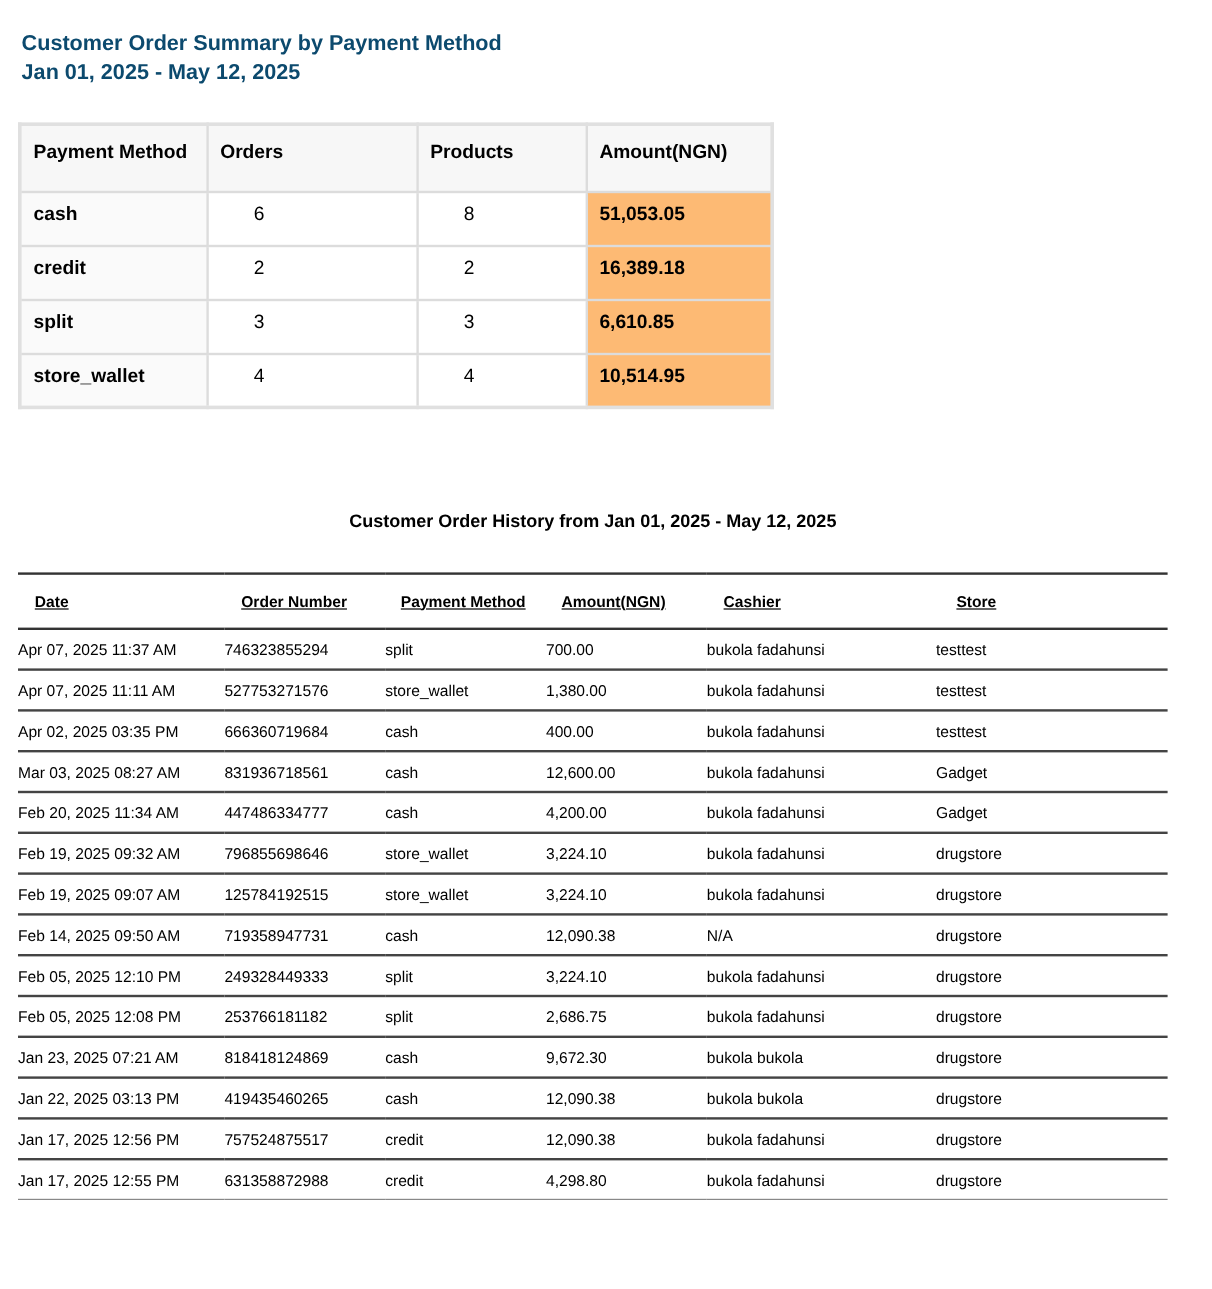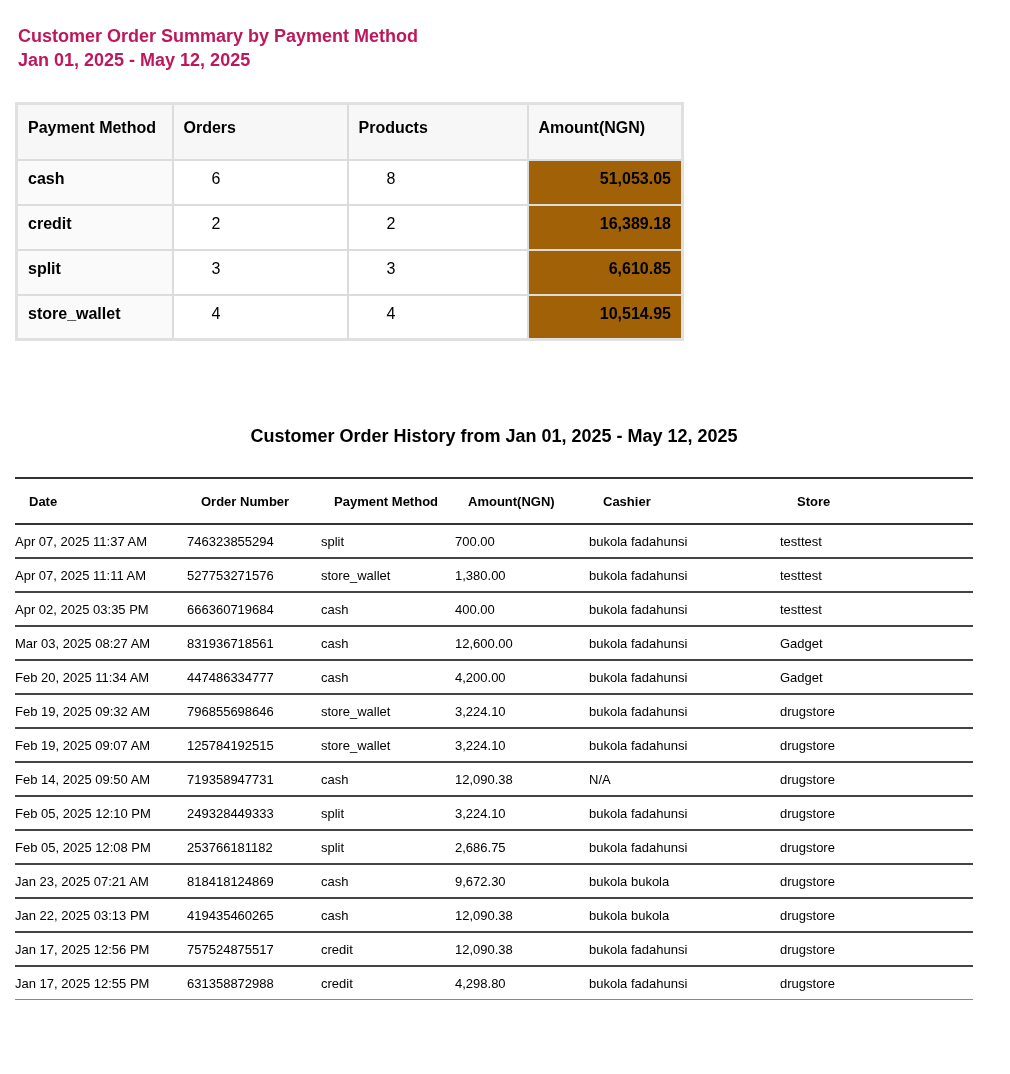--- a/index.html
+++ b/index.html
@@ -4,7 +4,7 @@
 <style>
   html, body { margin: 0; padding: 0; background: #ffffff; }
   body { width: 1010px; height: 1074px; position: relative; font-family: "Liberation Sans", "DejaVu Sans", sans-serif; color: #000; overflow: hidden; }
-  .title { position: absolute; left: 18px; top: 24px; font-size: 18px; font-weight: bold; color: #be185d; line-height: 24px; }
+  .title { position: absolute; left: 18px; top: 24px; font-size: 18px; font-weight: bold; color: #0c4a6e; line-height: 24px; }
   .summary { position: absolute; left: 15px; top: 102px; border-collapse: collapse; border: 3px solid #e0e0e0; }
   .summary td, .summary th { border: 2px solid #dcdcdc; font-size: 16px; font-weight: bold; padding: 0 10px; box-sizing: border-box; }
   .summary th { height: 56px; text-align: left; vertical-align: top; padding-top: 14px; background: #f7f7f7; }

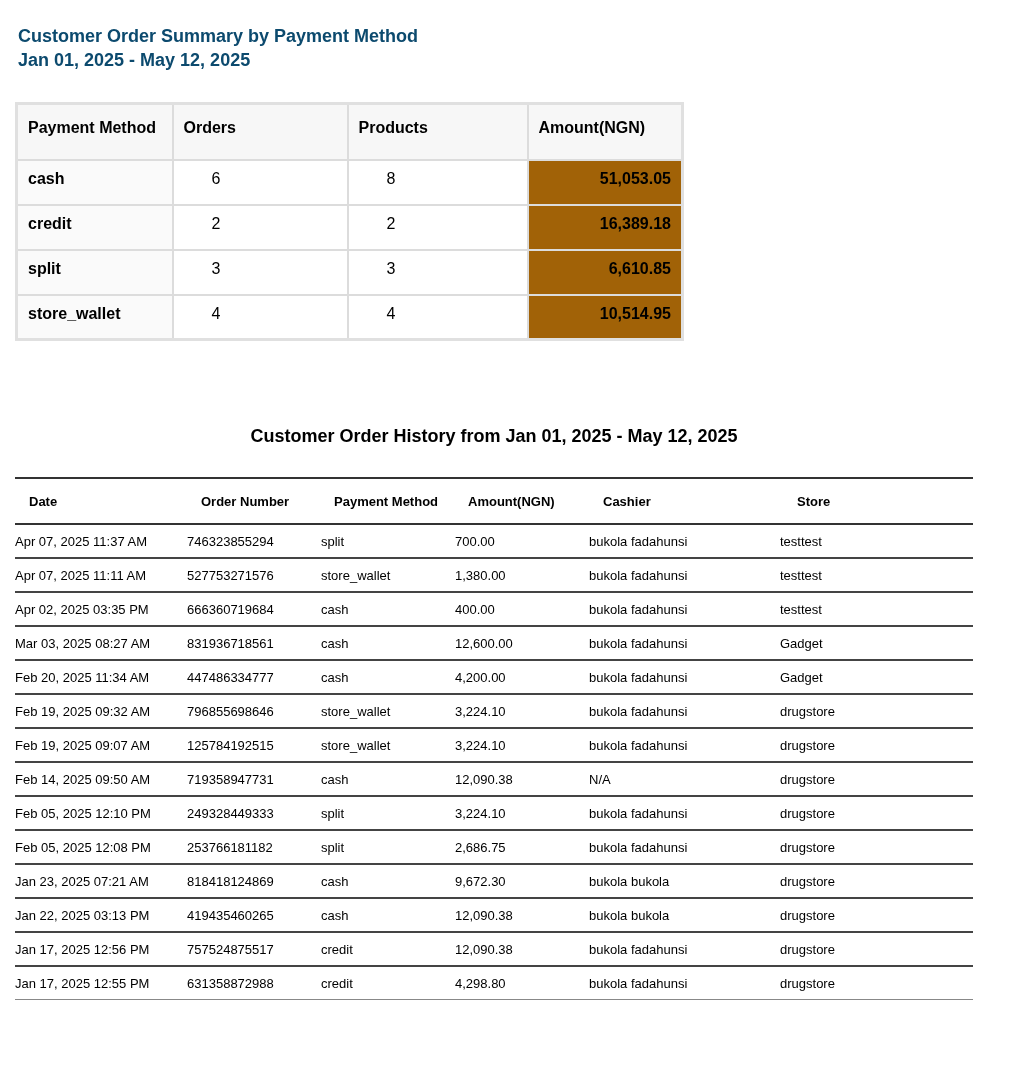--- a/index.html
+++ b/index.html
@@ -12,7 +12,7 @@
   .summary td.num { font-weight: normal; text-align: left; padding-left: 38px; }
   .summary td.amt { text-align: right; background: #a16207; }
   .summary td.pm { background: #fafafa; }
-  .summary th.c0 { width: 156px; } .summary th.c1 { width: 175px; } .summary th.c2 { width: 180px; } .summary th.c3 { width: 155px; }
+  .summary th.c0 { width: 156px; } .summary th.c1 { width: 175px; } .summary th.c2 { width: 141px; } .summary th.c3 { width: 155px; }
   .hist-title { position: absolute; left: 0; width: 988px; top: 426px; text-align: center; font-size: 18px; font-weight: bold; }
   .history { position: absolute; left: 15px; top: 477px; width: 958px; border-collapse: collapse; }
   .history thead tr { border-top: 2px solid #333; border-bottom: 2px solid #333; }

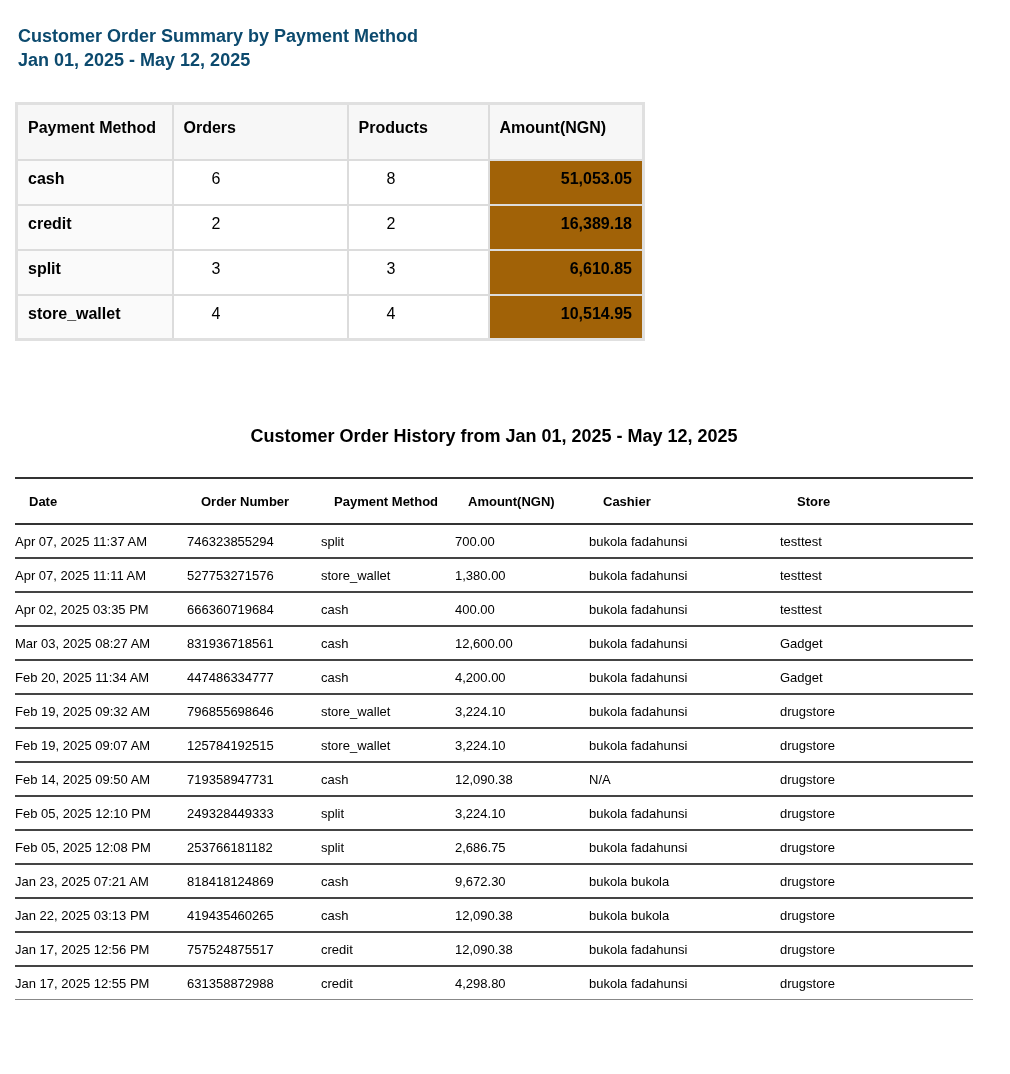--- a/index.html
+++ b/index.html
@@ -10,7 +10,7 @@
   .summary th { height: 56px; text-align: left; vertical-align: top; padding-top: 14px; background: #f7f7f7; }
   .summary td { height: 45px; vertical-align: top; padding-top: 9px; }
   .summary td.num { font-weight: normal; text-align: left; padding-left: 38px; }
-  .summary td.amt { text-align: right; background: #a16207; }
+  .summary td.amt { background: #fdba74; }
   .summary td.pm { background: #fafafa; }
   .summary th.c0 { width: 156px; } .summary th.c1 { width: 175px; } .summary th.c2 { width: 141px; } .summary th.c3 { width: 155px; }
   .hist-title { position: absolute; left: 0; width: 988px; top: 426px; text-align: center; font-size: 18px; font-weight: bold; }

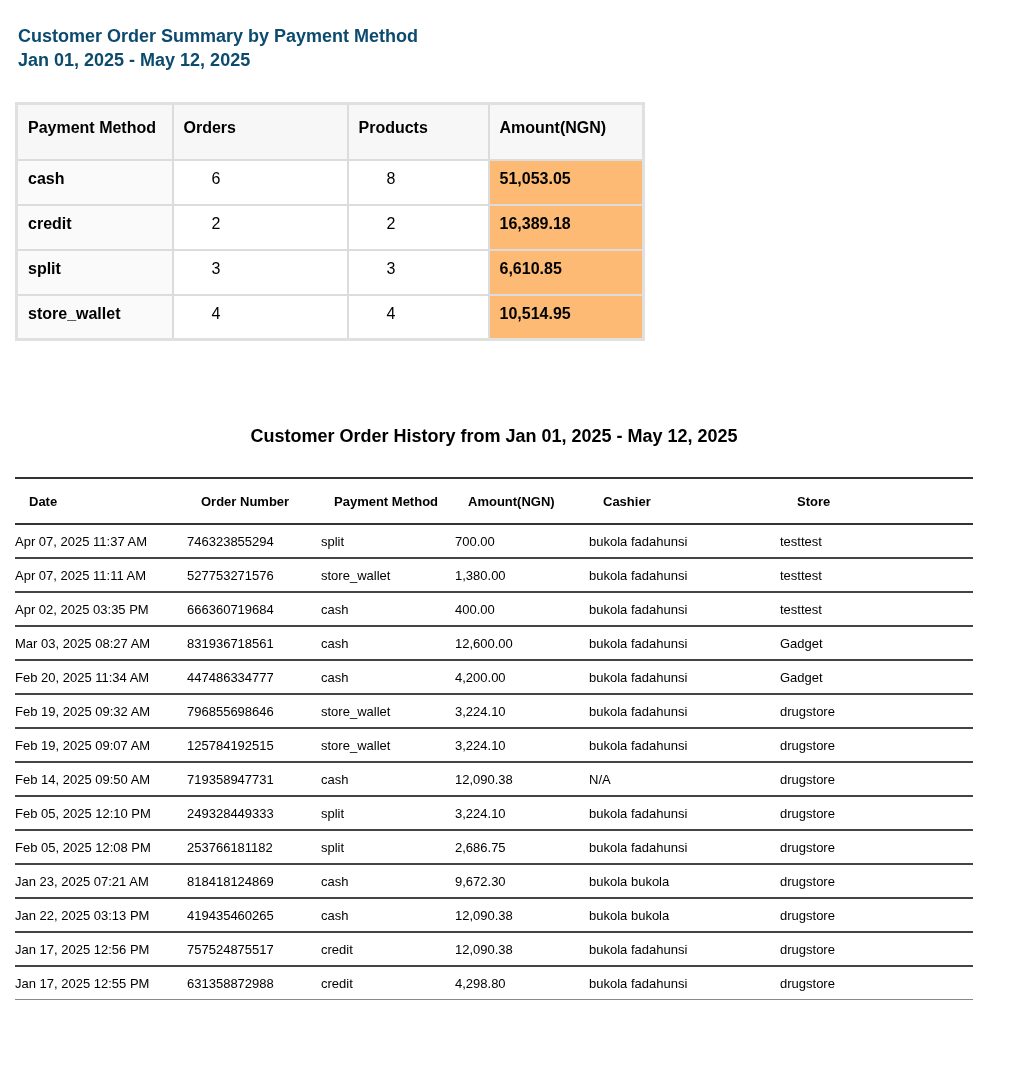--- a/index.html
+++ b/index.html
@@ -13,7 +13,7 @@
   .summary td.amt { background: #fdba74; }
   .summary td.pm { background: #fafafa; }
   .summary th.c0 { width: 156px; } .summary th.c1 { width: 175px; } .summary th.c2 { width: 141px; } .summary th.c3 { width: 155px; }
-  .hist-title { position: absolute; left: 0; width: 988px; top: 426px; text-align: center; font-size: 18px; font-weight: bold; }
+  .hist-title { position: absolute; left: 0; width: 988px; top: 426px; text-align: center; font-size: 15px; font-weight: bold; }
   .history { position: absolute; left: 15px; top: 477px; width: 958px; border-collapse: collapse; }
   .history thead tr { border-top: 2px solid #333; border-bottom: 2px solid #333; }
   .history th { height: 44px; font-size: 13px; font-weight: bold; text-align: left; padding: 0; }

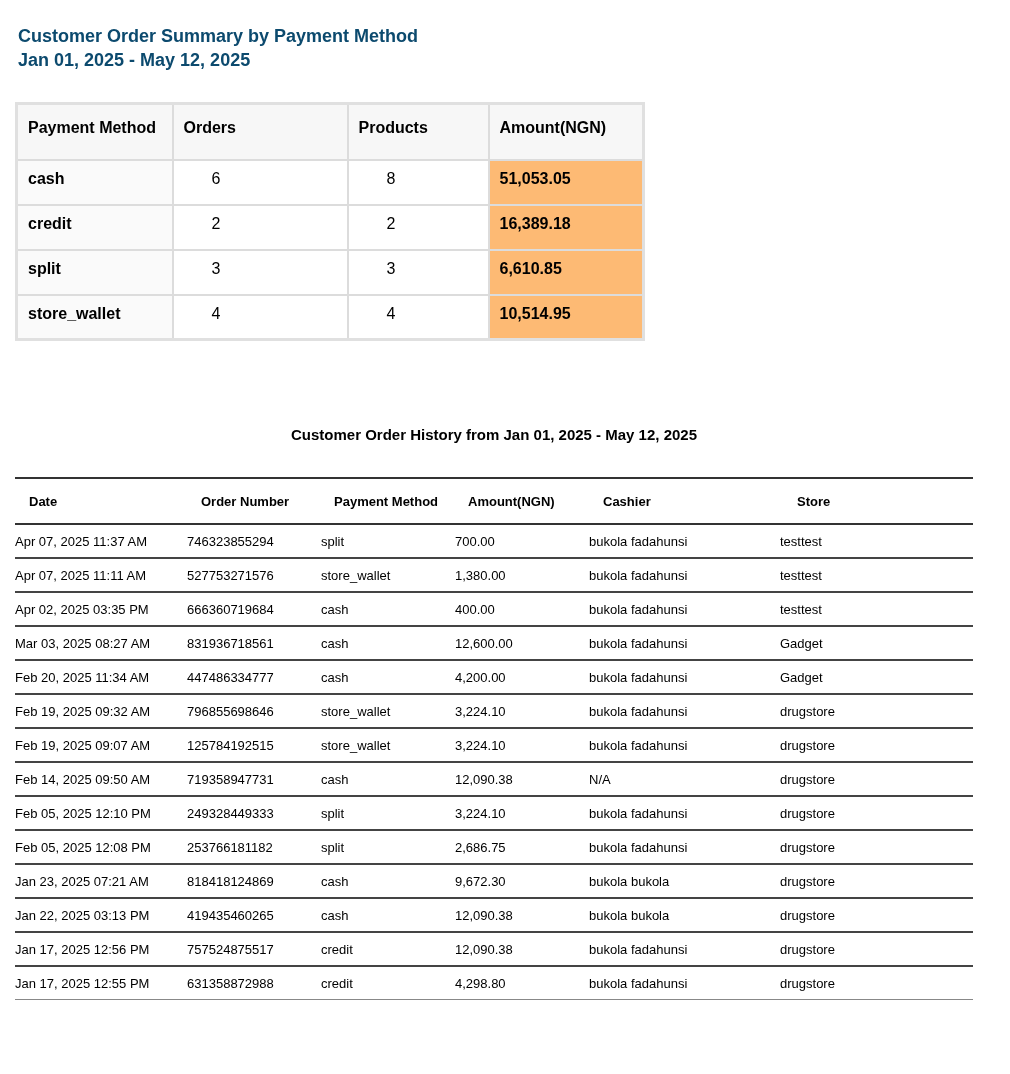--- a/index.html
+++ b/index.html
@@ -15,7 +15,7 @@
   .summary th.c0 { width: 156px; } .summary th.c1 { width: 175px; } .summary th.c2 { width: 141px; } .summary th.c3 { width: 155px; }
   .hist-title { position: absolute; left: 0; width: 988px; top: 426px; text-align: center; font-size: 15px; font-weight: bold; }
   .history { position: absolute; left: 15px; top: 477px; width: 958px; border-collapse: collapse; }
-  .history thead tr { border-top: 2px solid #333; border-bottom: 2px solid #333; }
+  .history thead tr { border-top: 2px solid #333; border-bottom: 2px solid #333; text-decoration: underline; }
   .history th { height: 44px; font-size: 13px; font-weight: bold; text-align: left; padding: 0; }
   .history td { height: 32px; font-size: 13px; padding: 0; border-bottom: 2px solid #444; }
   .history tbody tr:last-child td { border-bottom: 1px solid #888; margin-left: 13px; }

